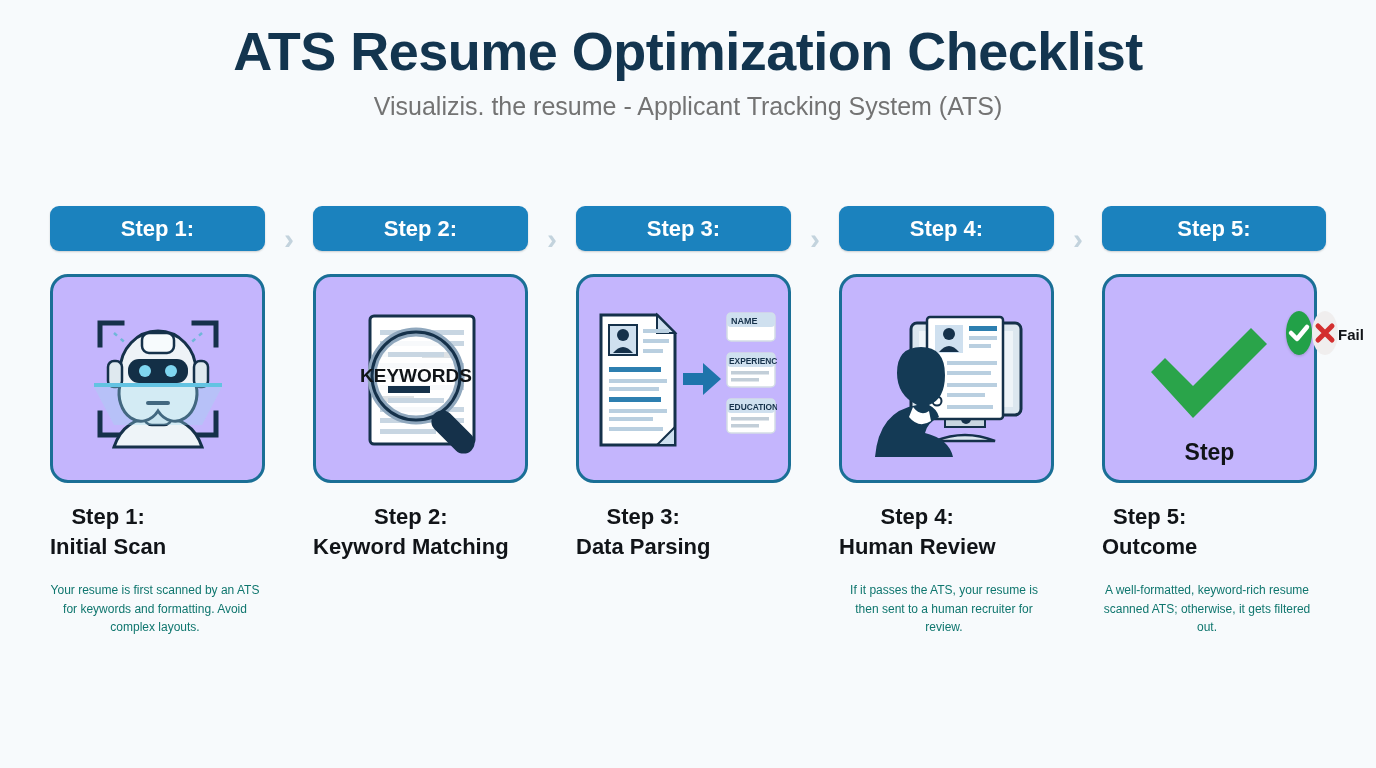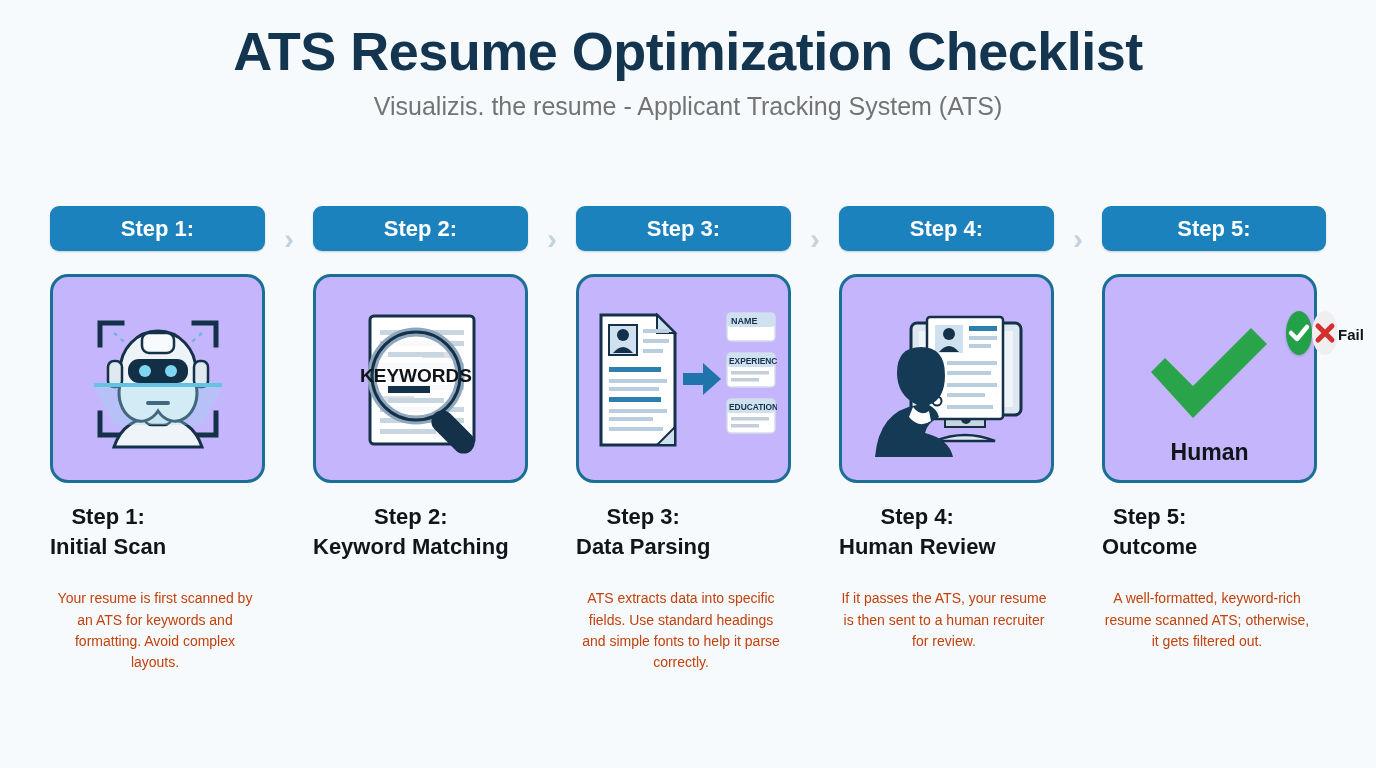--- a/index.html
+++ b/index.html
@@ -387,7 +387,7 @@
           <path d="M16 62 L30 48 L58 76 L116 18 L132 34 L58 108 Z" fill="#2aa44a"></path>
         </svg>
       </span>
-      <div class="pass-word">Human</div>
+      <div class="pass-word">Step</div>
 
       <div class="badges">
         <div class="badge pass">

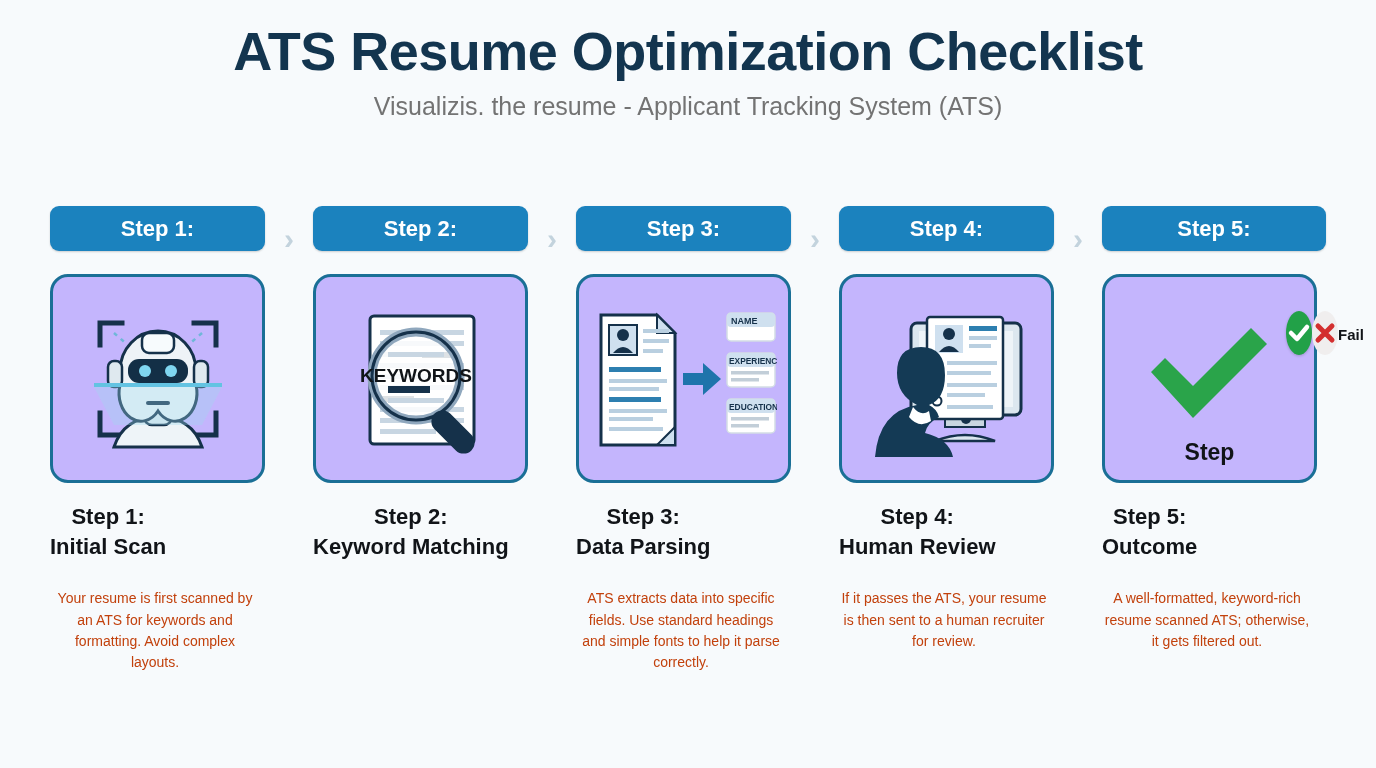--- a/index.html
+++ b/index.html
@@ -112,11 +112,11 @@
     white-space: pre-line;
   }
   .cap-body {
-    margin-top: 27px;
-    font-size: 14px;
+    margin-top: 20px;
+    font-size: 12px;
     line-height: 1.52;
     text-align: center;
-    color: #c2410c;
+    color: #0f766e;
     width: 210px;
   }
   .cap-body b { font-weight: 700; }

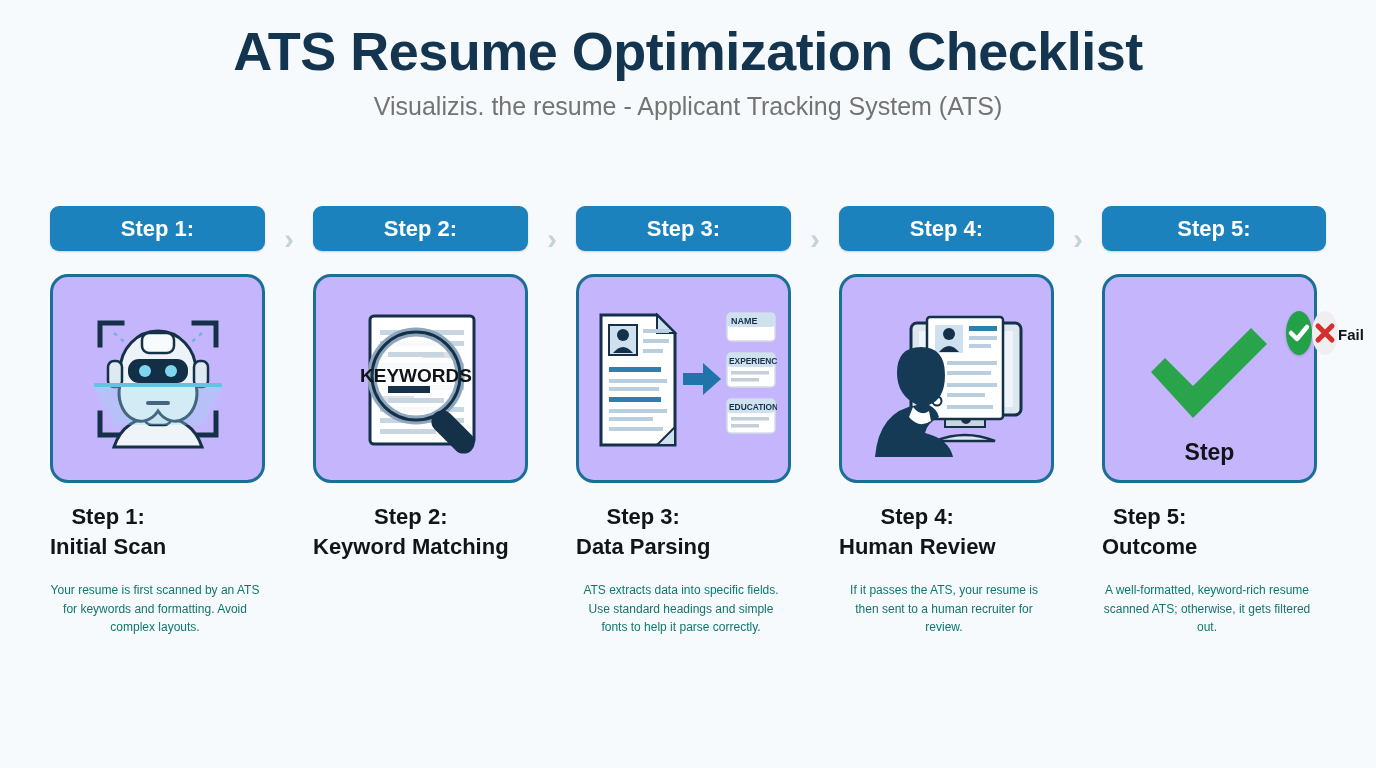--- a/index.html
+++ b/index.html
@@ -322,9 +322,6 @@
     </div>
     <div class="cap-title">Step 3:
 Data Parsing</div>
-    <div class="cap-body">
-      <span>ATS extracts data into specific fields. Use standard headings and simple fonts to help it parse correctly.</span>
-    </div>
   </div>
 
   <div class="sep">›</div>

